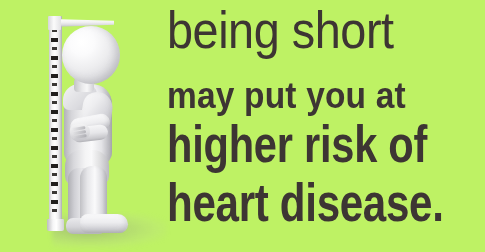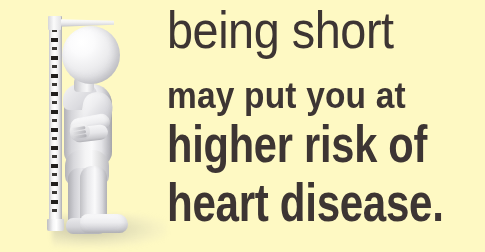--- a/index.html
+++ b/index.html
@@ -11,7 +11,7 @@
     position: relative;
     width: 485px;
     height: 252px;
-    background: #fef9c3;
+    background: #bef264;
     overflow: hidden;
     font-family: "Liberation Sans", sans-serif;
   }

